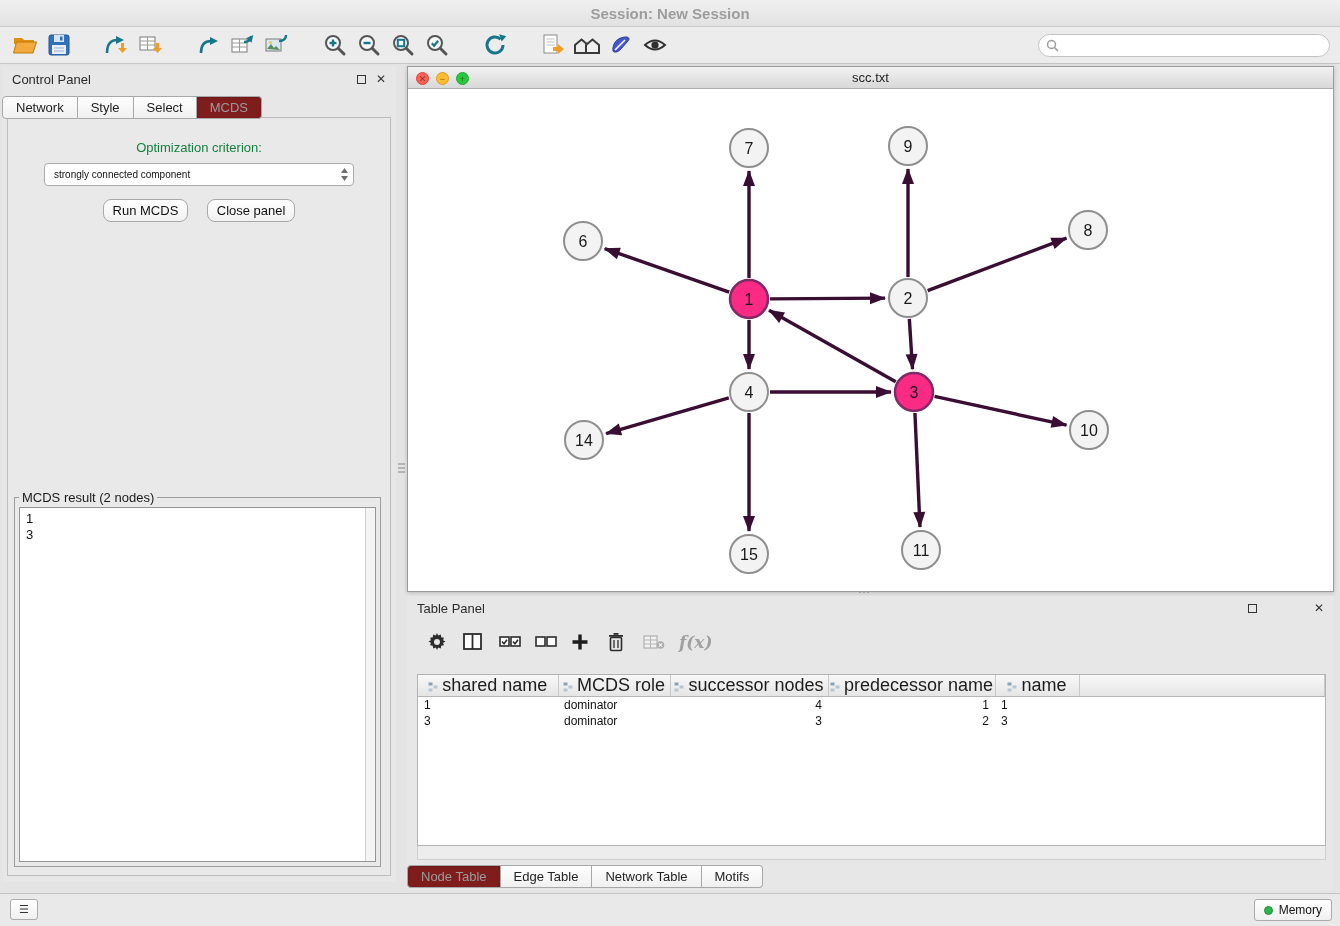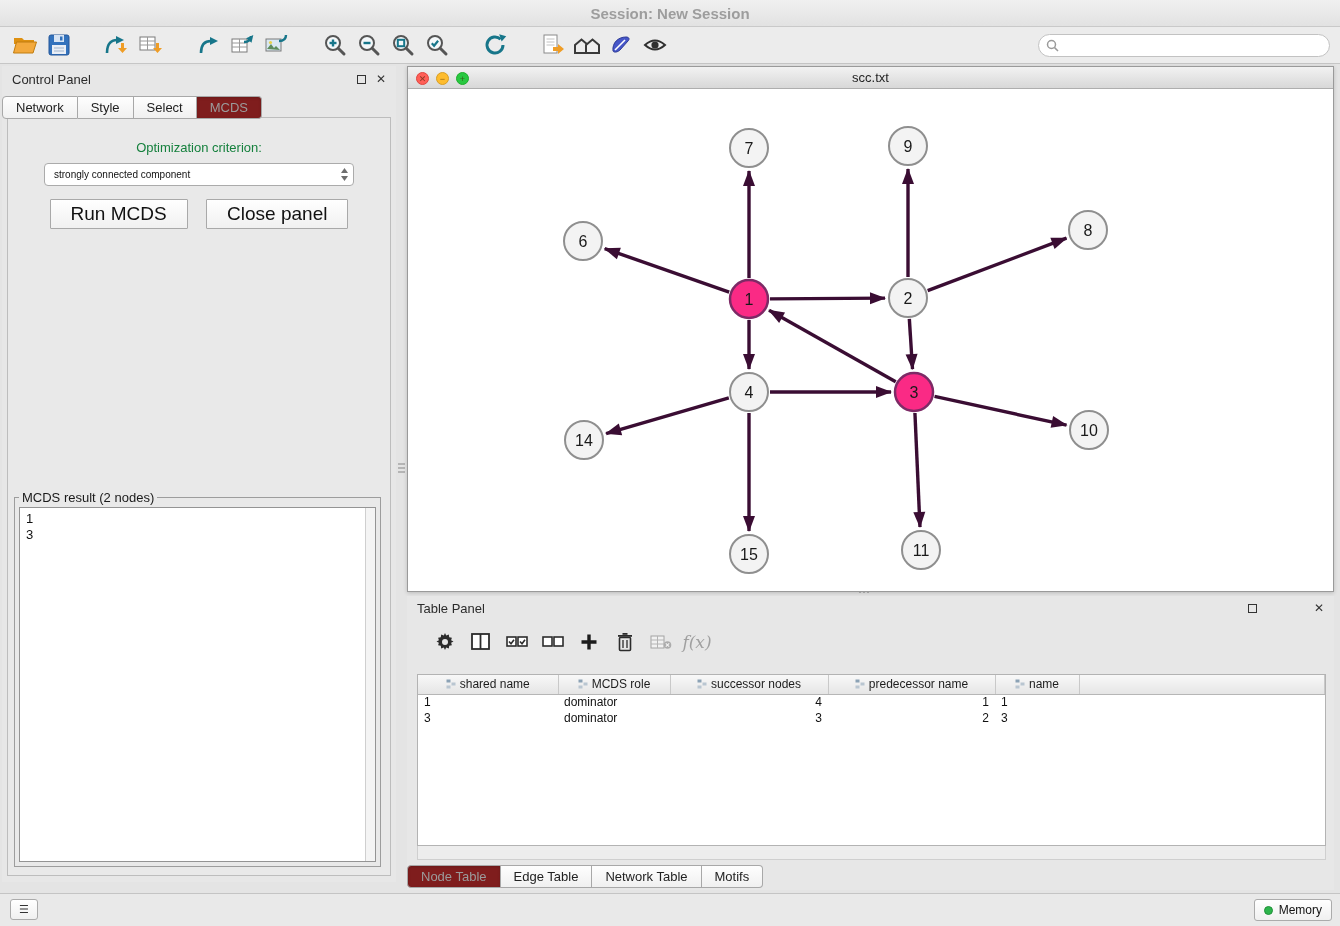--- a/index.html
+++ b/index.html
@@ -41,9 +41,9 @@
     border-radius:4px; display:flex; align-items:center; padding:0 4px 0 9px; font-size:10px; color:#111; }
   .dropdown .val { flex:1; white-space:nowrap; overflow:hidden; }
   .cp-buttons { margin-top:13px; text-align:center; }
-  .cp-buttons button { font-family:"Liberation Sans",sans-serif; font-size:19px; color:#111;
-    background:linear-gradient(#ffffff,#f1f1f1); border:1px solid #a9a9a9; border-radius:1px;
-    padding:3px 20px; margin:0 7px; }
+  .cp-buttons button { font-family:"Liberation Sans",sans-serif; font-size:13px; color:#111;
+    background:linear-gradient(#ffffff,#f1f1f1); border:1px solid #a9a9a9; border-radius:8px;
+    padding:3px 9px; margin:0 7px; }
   .result-box { position:absolute; left:6px; right:9px; top:372px; bottom:8px;
     border:1px solid #9d9d9d; background:transparent; }
   .result-box legend { font-size:13px; color:#1a1a1a; margin-left:4px; padding:0 3px; }

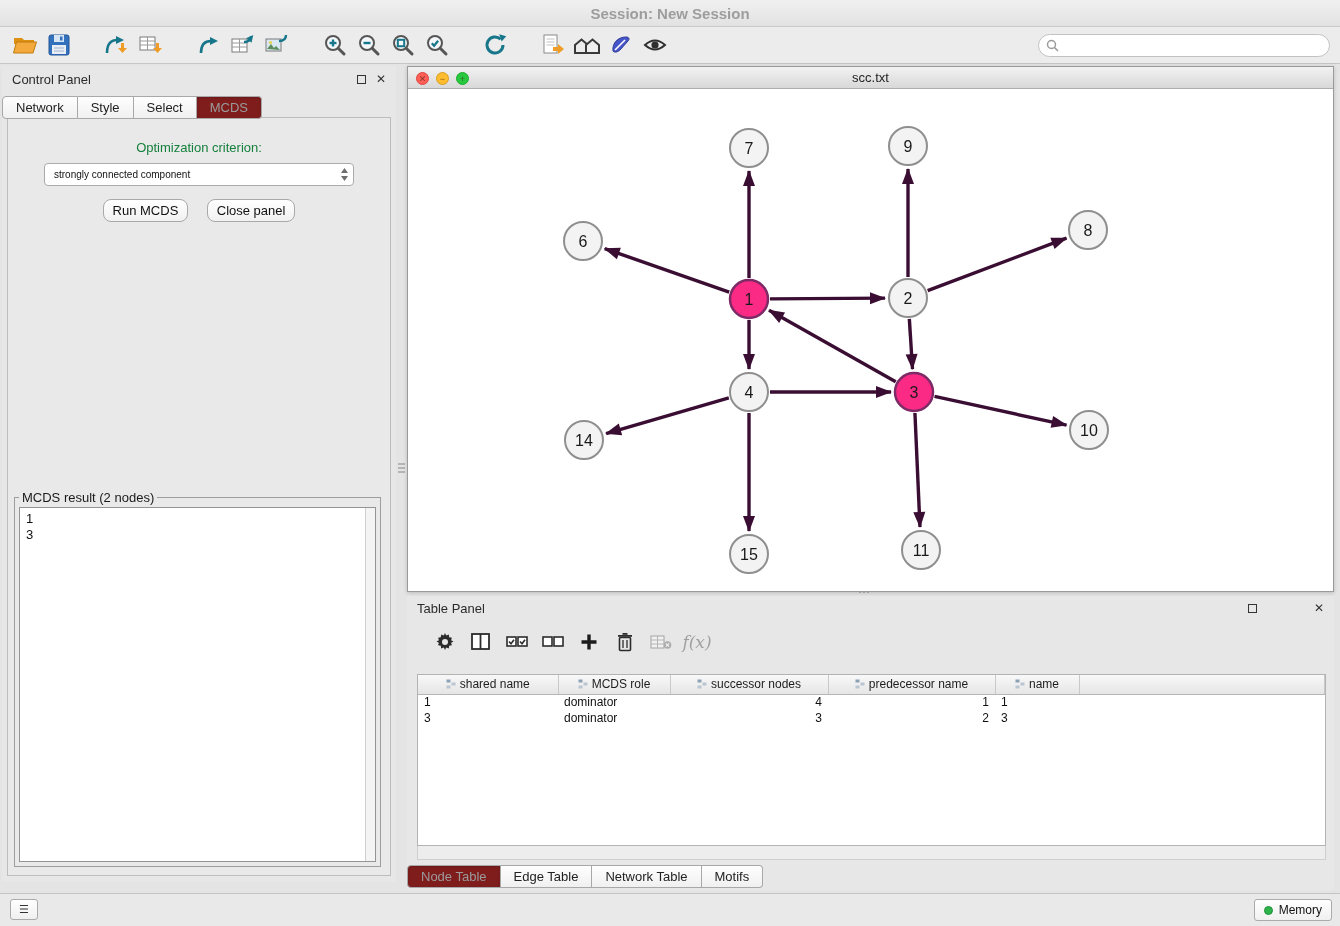--- a/index.html
+++ b/index.html
@@ -76,7 +76,7 @@
   .tp-header { height:24px; display:flex; align-items:center; padding:0 10px; font-size:13px; color:#2b2b2b;gap:47px; }
   .tp-header .title { flex:1; }
   .tp-toolbar { height:44px; display:flex; align-items:center; padding-left:20px; }
-  .tp-btn { width:36px; height:32px; display:flex; align-items:center; justify-content:center; }
+  .tp-btn { width:36px; height:32px; display:flex; align-items:center; justify-content:flex-start;font-weight:bold; }
   .fx { font-family:"DejaVu Serif", serif; font-style:italic; font-size:17px; color:#a0a0a0; }
   .table-wrap { position:absolute; left:10px; right:8px; top:78px; height:172px; background:#fff;
     border:1px solid #b3b3b3; overflow:hidden; }

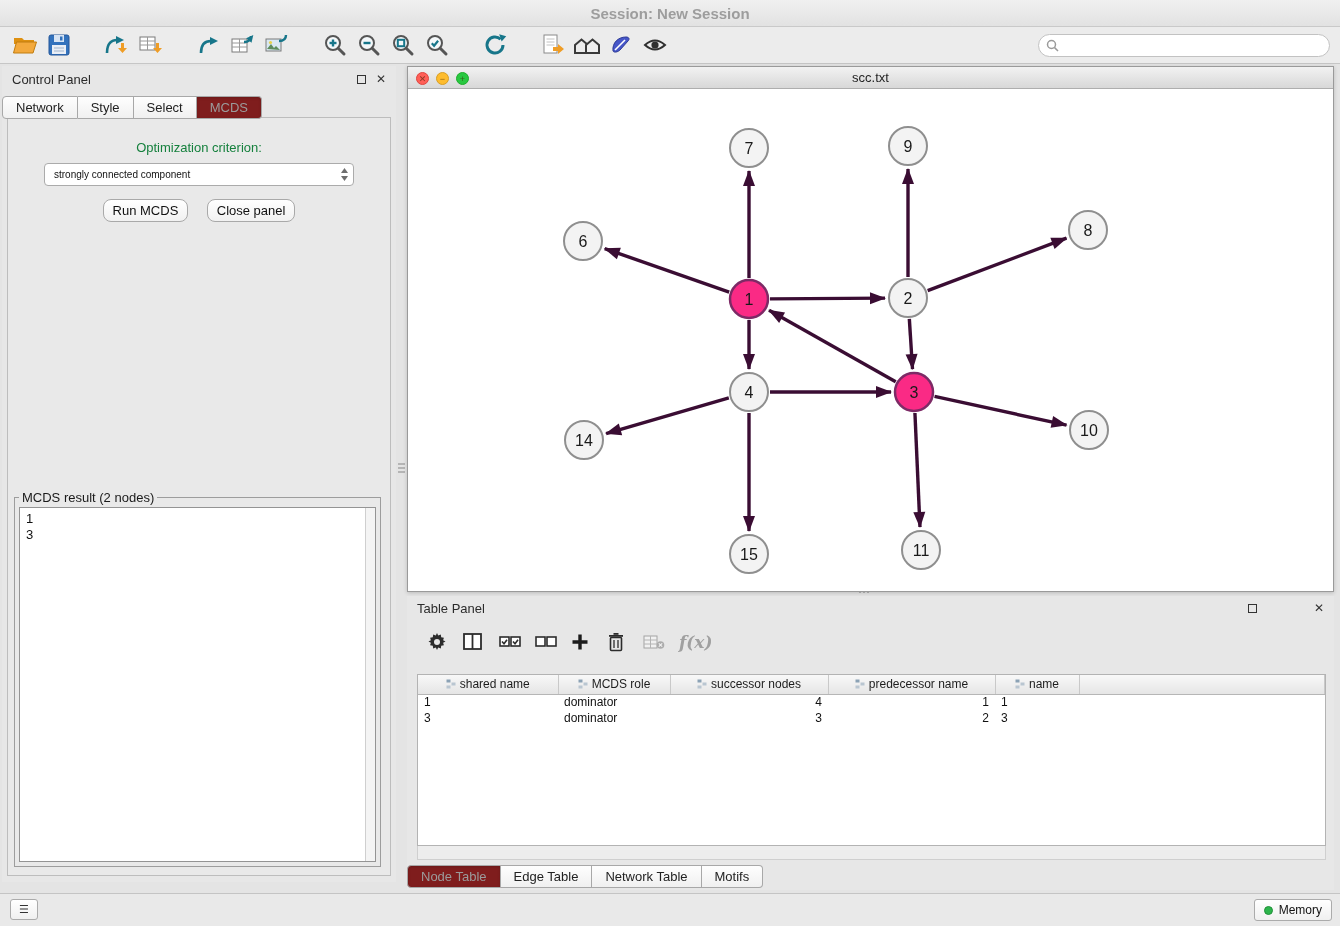--- a/index.html
+++ b/index.html
@@ -82,7 +82,7 @@
     border:1px solid #b3b3b3; overflow:hidden; }
   table.node-table { border-collapse:collapse; table-layout:fixed; width:100%; }
   table.node-table th { height:19px; background:linear-gradient(#f8f8f8,#e5e5e5);
-    border-right:1px solid #c9c9c9; border-bottom:1px solid #b6b6b6; font-size:12px; font-weight:normal;
+    border-right:1px solid #c9c9c9; border-bottom:1px solid #b6b6b6; font-size:18px; font-weight:normal;
     color:#1d1d1d; text-align:center; white-space:nowrap; overflow:hidden; }
   table.node-table th svg { vertical-align:-1px; }
   table.node-table td { height:16px; font-size:12px; color:#111; padding:0 6px; white-space:nowrap; overflow:hidden; }

